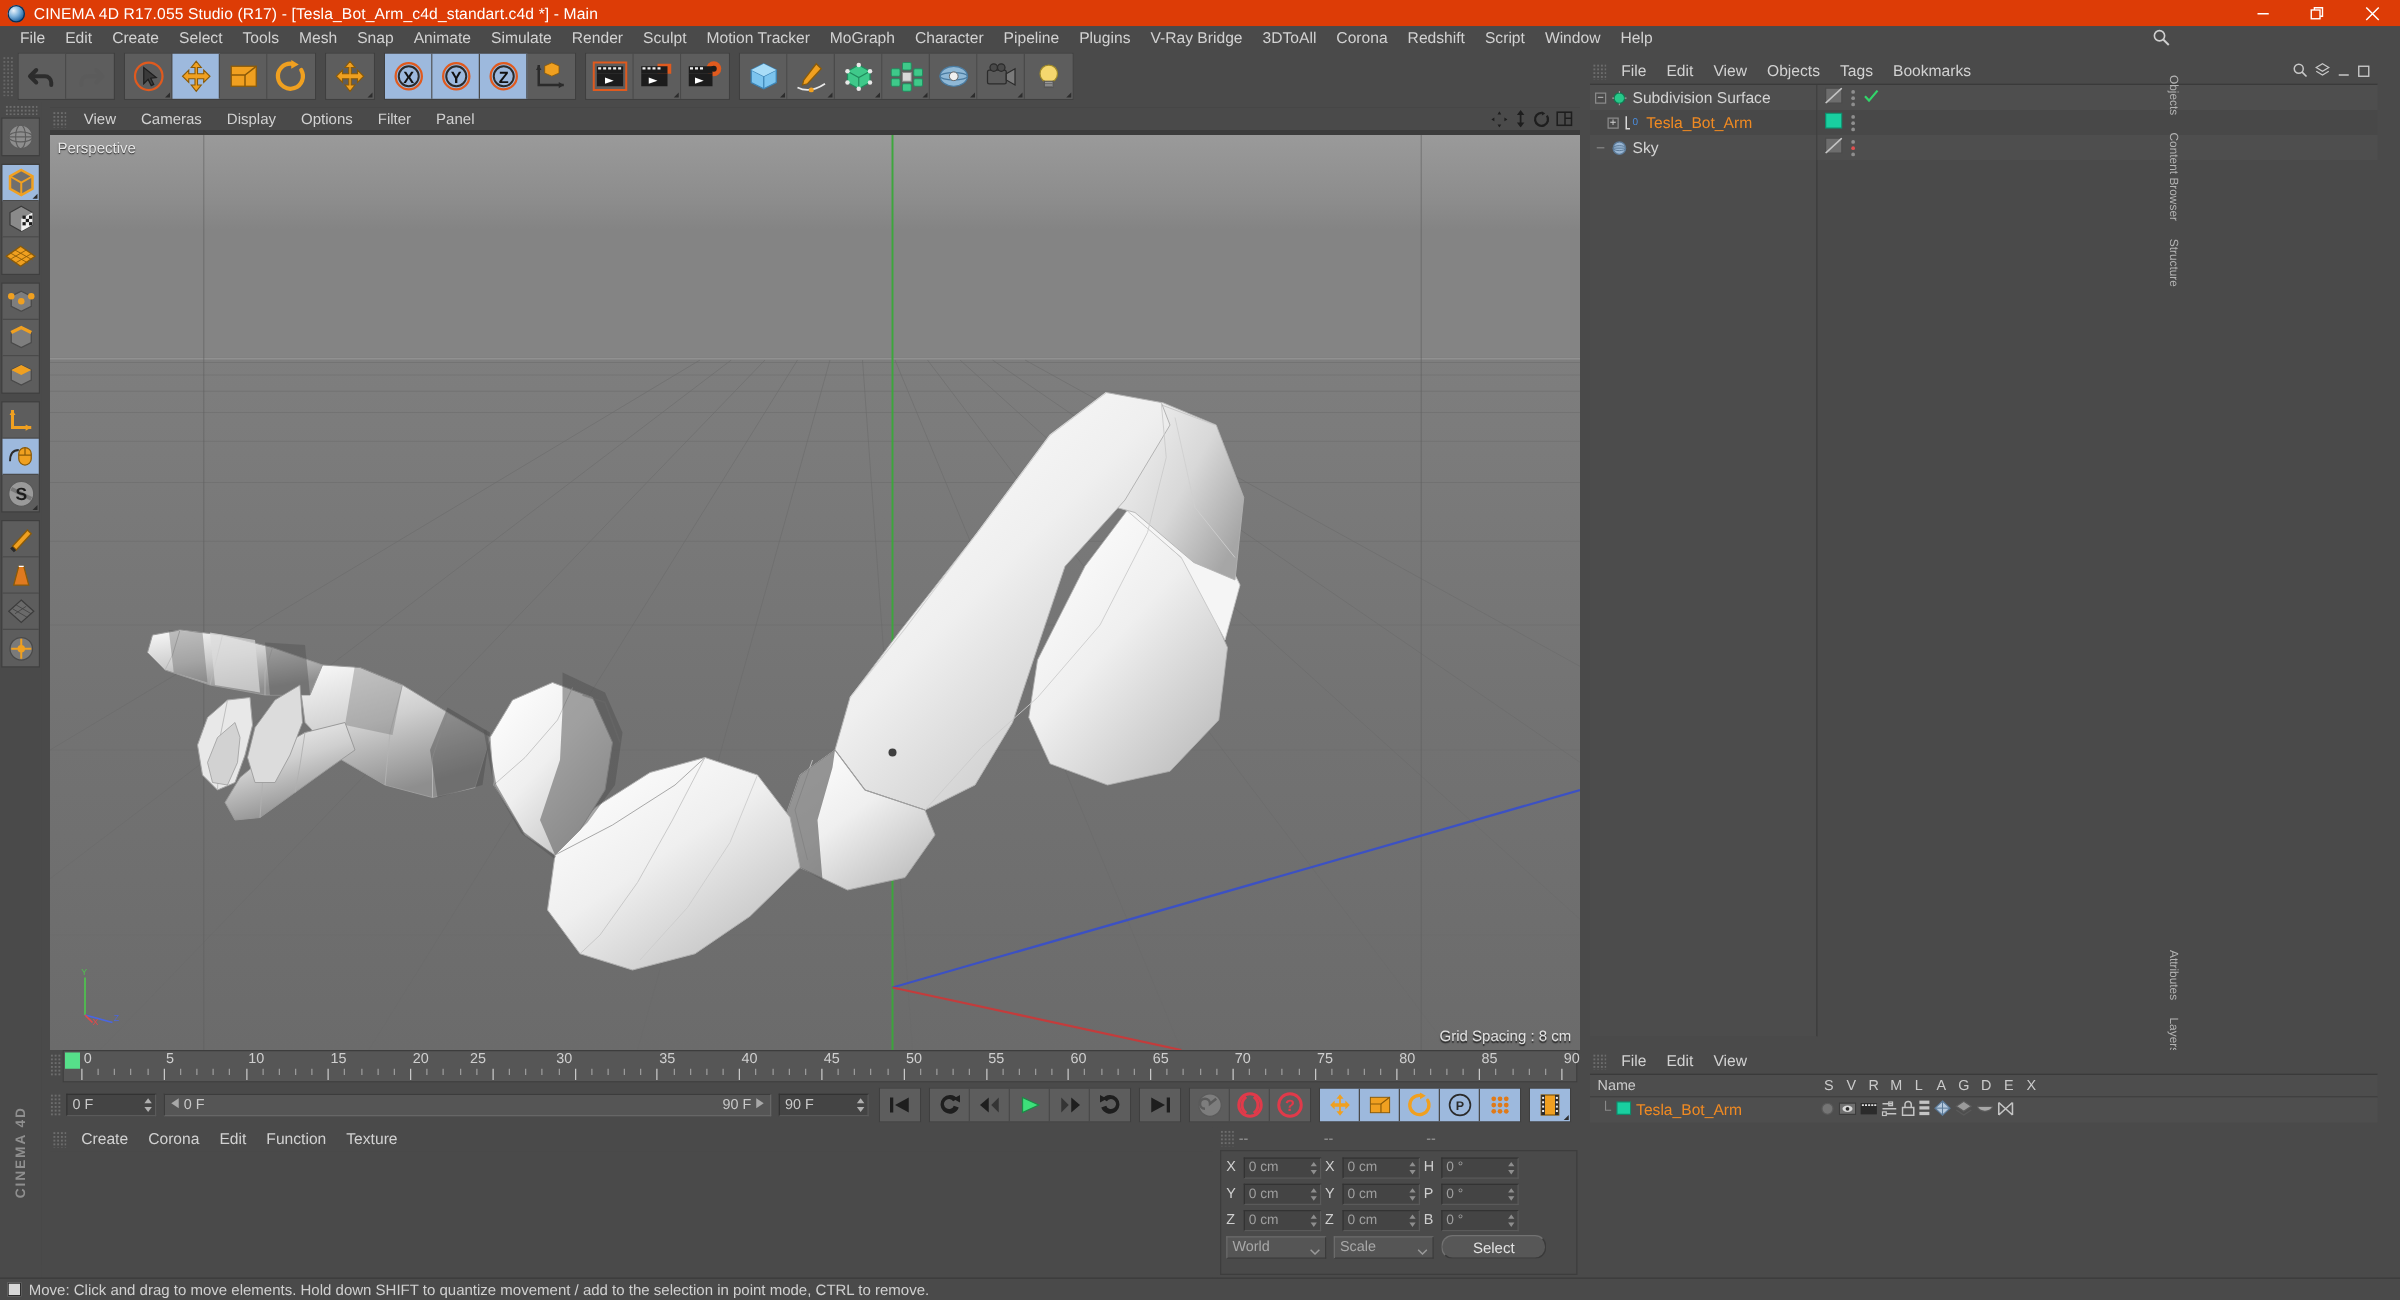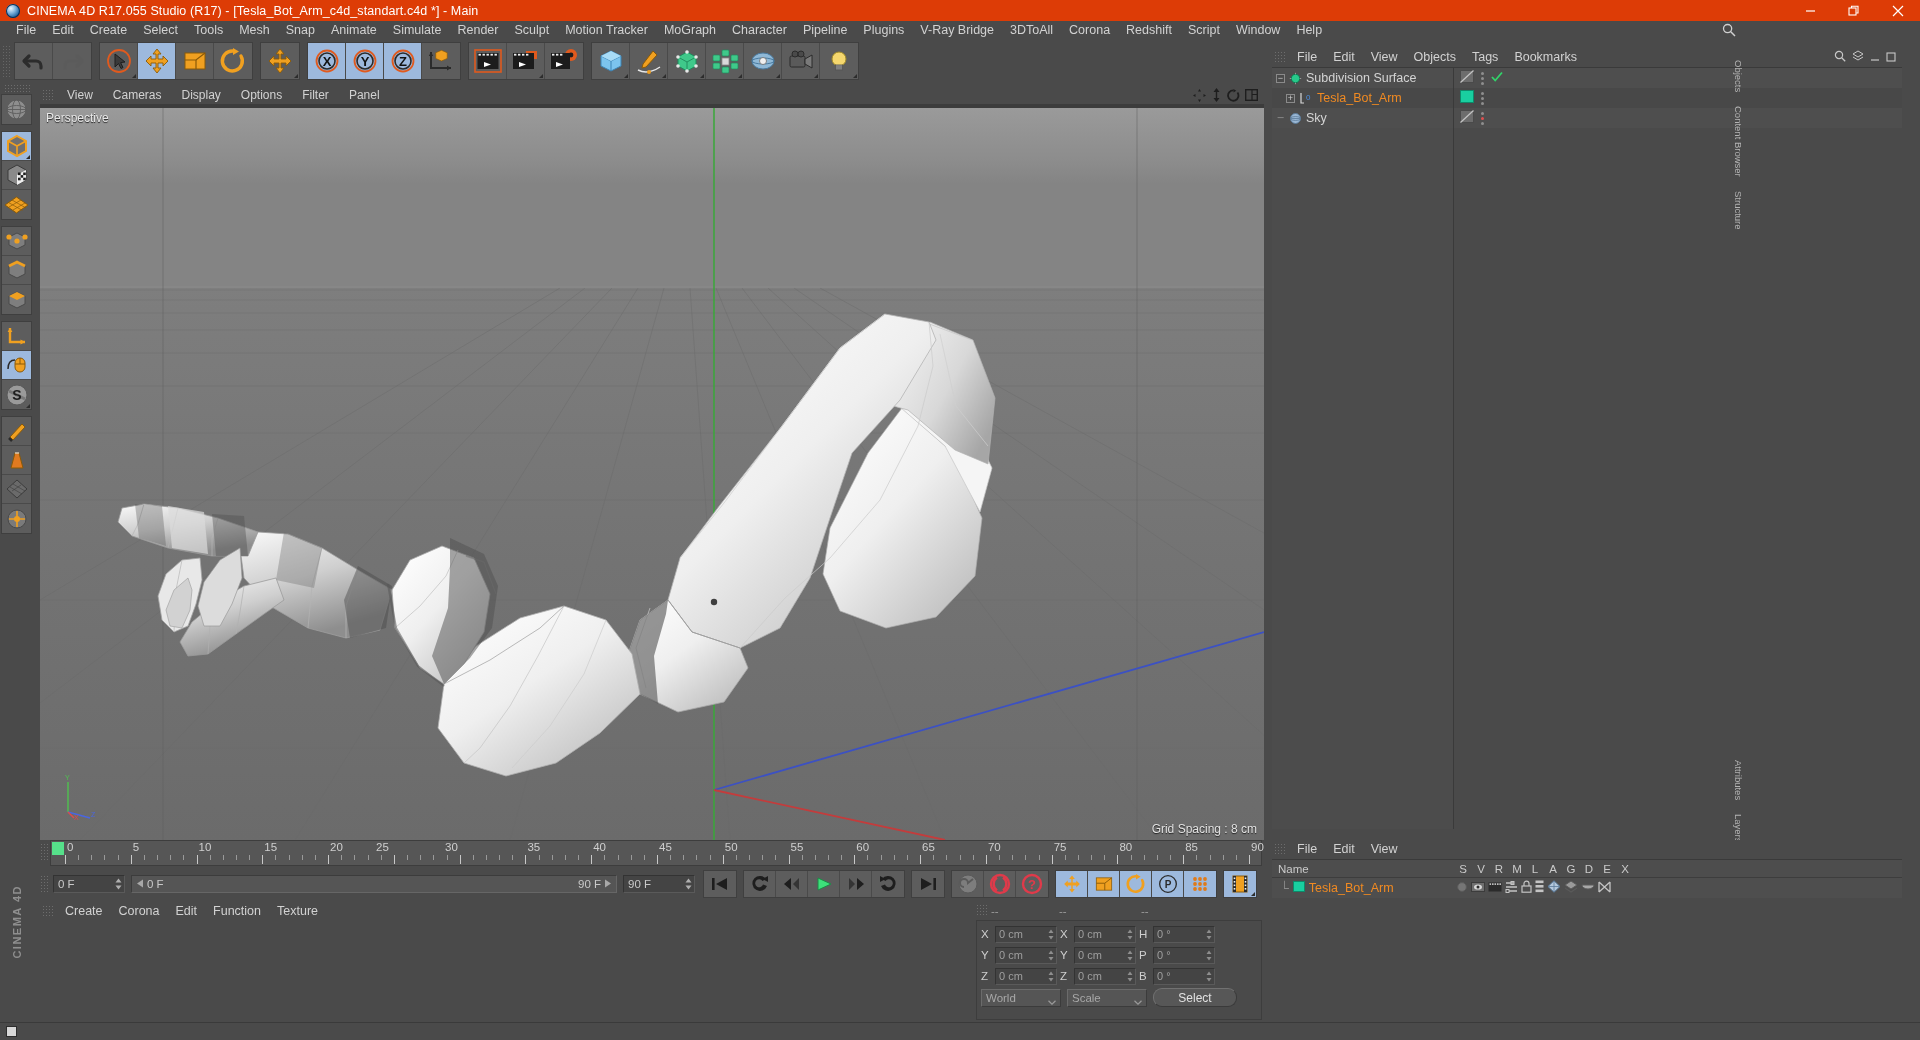--- a/index.html
+++ b/index.html
@@ -1424,6 +1424,7 @@
 
   <div class="status">
     <div class="status-sq"></div>
+    <div class="status-text">Move: Click and drag to move elements. Hold down SHIFT to quantize movement / add to the selection in point mode, CTRL to remove.</div>
   </div>
 
 </div>

